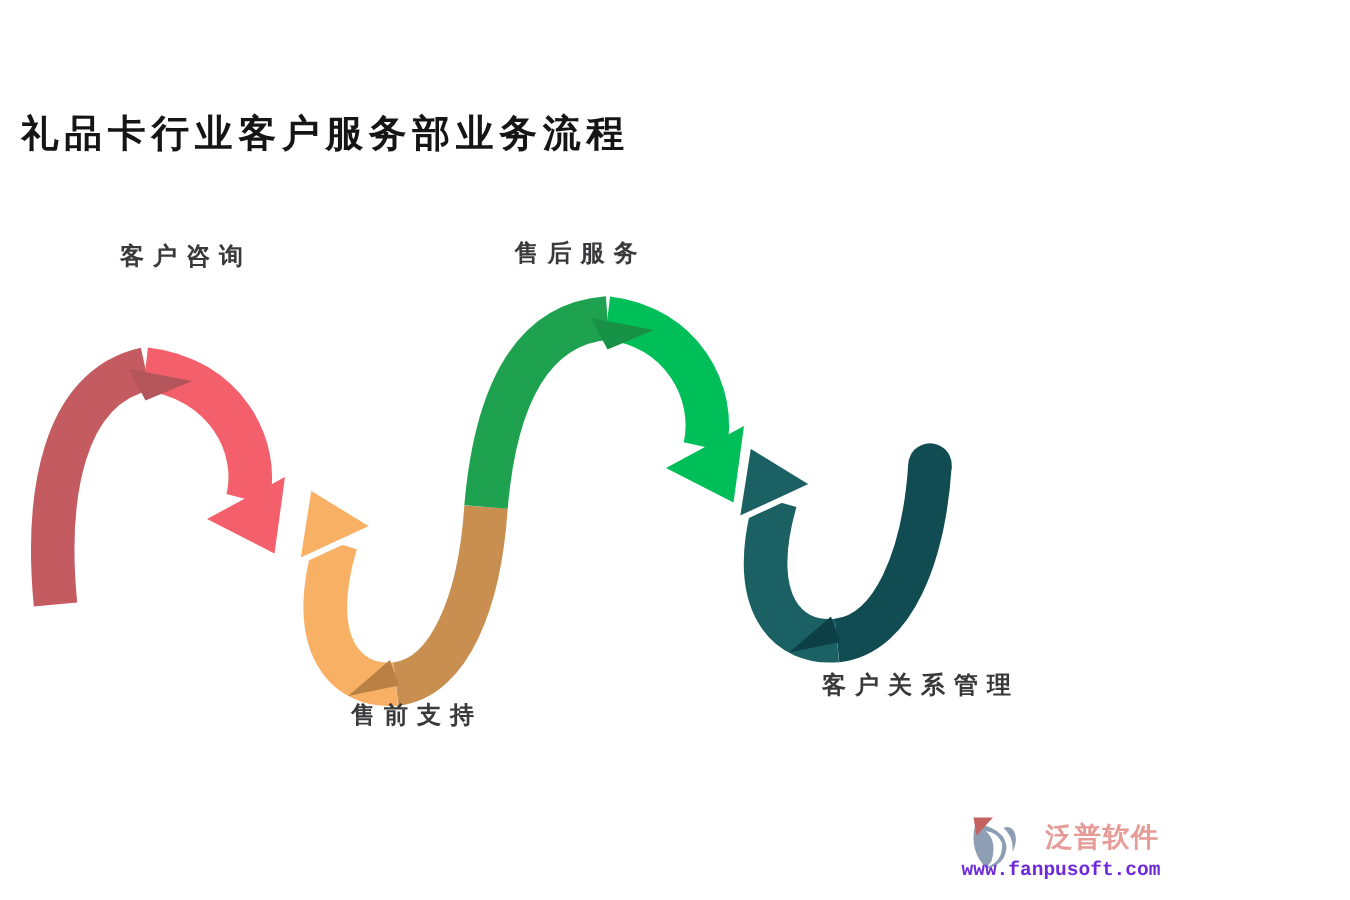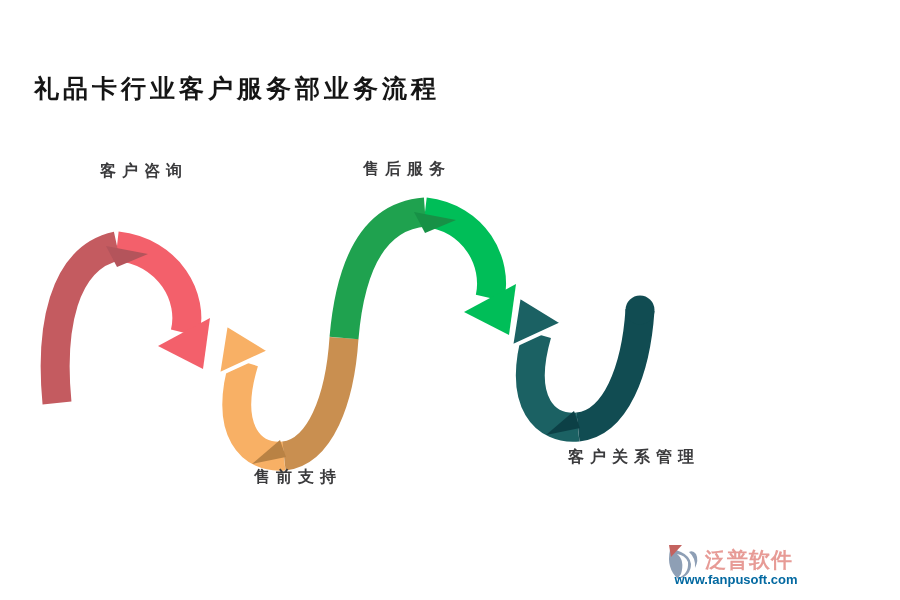--- a/index.html
+++ b/index.html
@@ -5,8 +5,7 @@
   html,body{margin:0;padding:0;background:#ffffff;}
   .canvas{
     position:relative;width:799px;height:600px;background:#ffffff;overflow:hidden;
-    font-family:Liberation Sans, sans-serif;
-    margin-left:20px;
+    font-family:Liberation Mono, monospace;
   }
   .page-title{
     position:absolute;left:14px;top:72px;

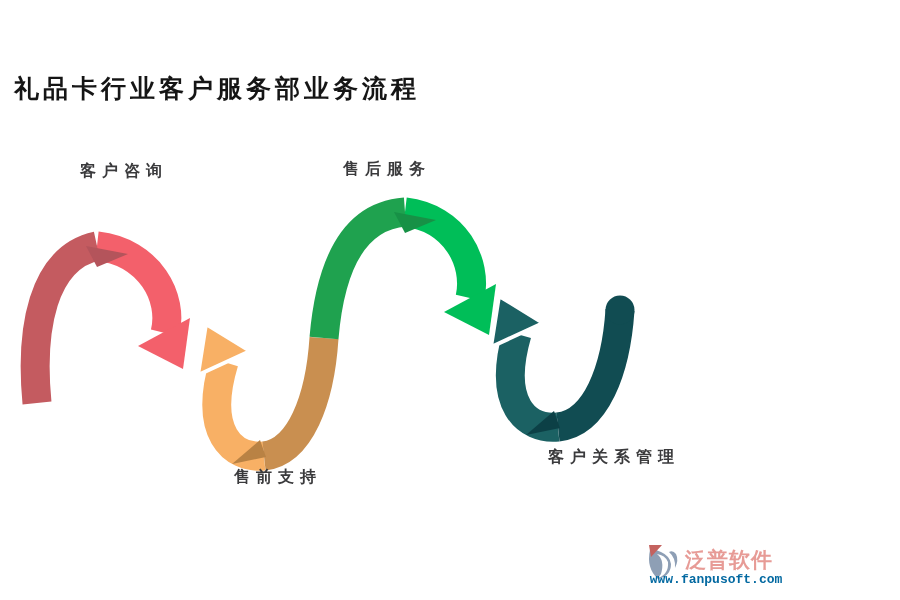--- a/index.html
+++ b/index.html
@@ -23,7 +23,7 @@
   .footer{position:absolute;right:8px;bottom:8px;width:150px;height:48px;}
   .brand-row{position:absolute;left:0;top:0;width:150px;height:30px;}
   .brand-name{
-    position:absolute;left:44px;top:2px;font-size:21px;font-weight:bold;
+    position:absolute;left:56px;top:2px;font-size:18px;font-weight:bold;
     color:#e79b96;letter-spacing:1px;white-space:nowrap;
   }
   .brand-url{

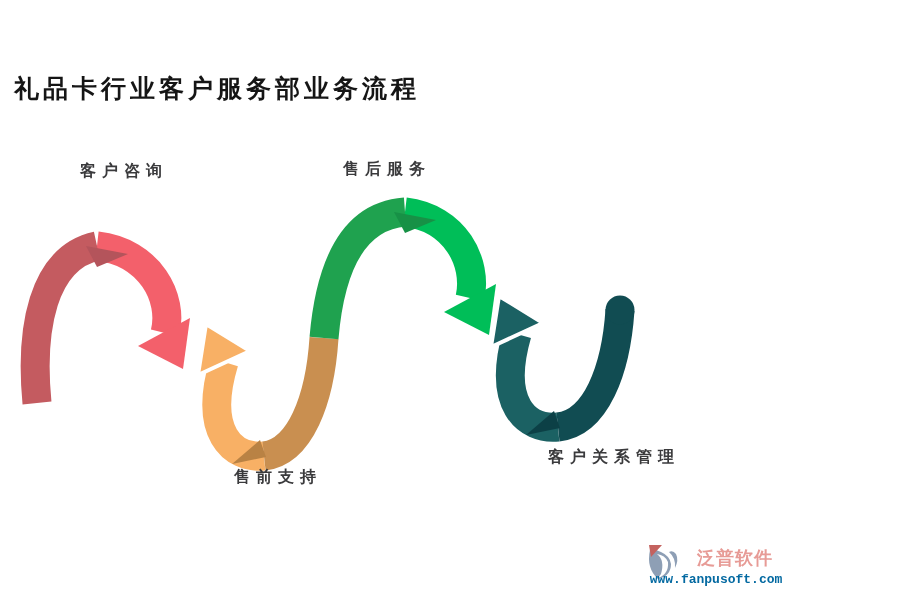--- a/index.html
+++ b/index.html
@@ -27,8 +27,8 @@
     color:#e79b96;letter-spacing:1px;white-space:nowrap;
   }
   .brand-url{
-    position:absolute;left:0px;top:28px;width:150px;text-align:center;
-    font-size:13px;font-weight:bold;color:#0369a1;white-space:nowrap;
+    position:absolute;left:0px;top:28px;width:150px;
+    font-size:13px;font-weight:bold;color:#6d28d9;white-space:nowrap;
   }
   .logo-svg{position:absolute;left:4px;top:0px;}
 </style>

